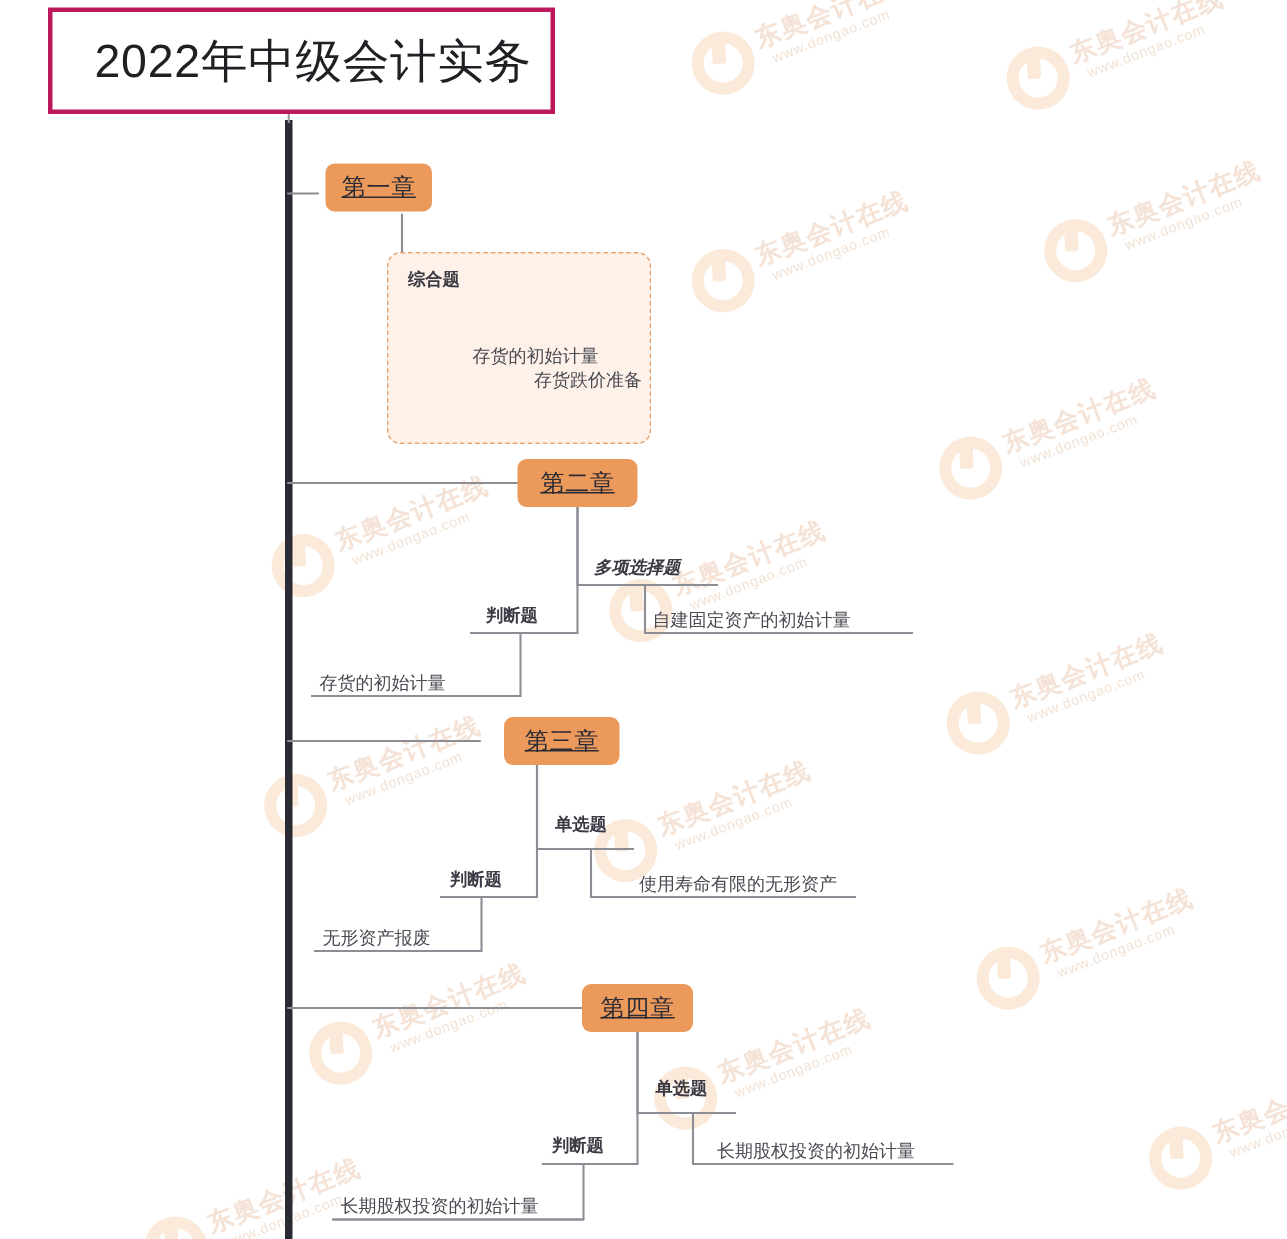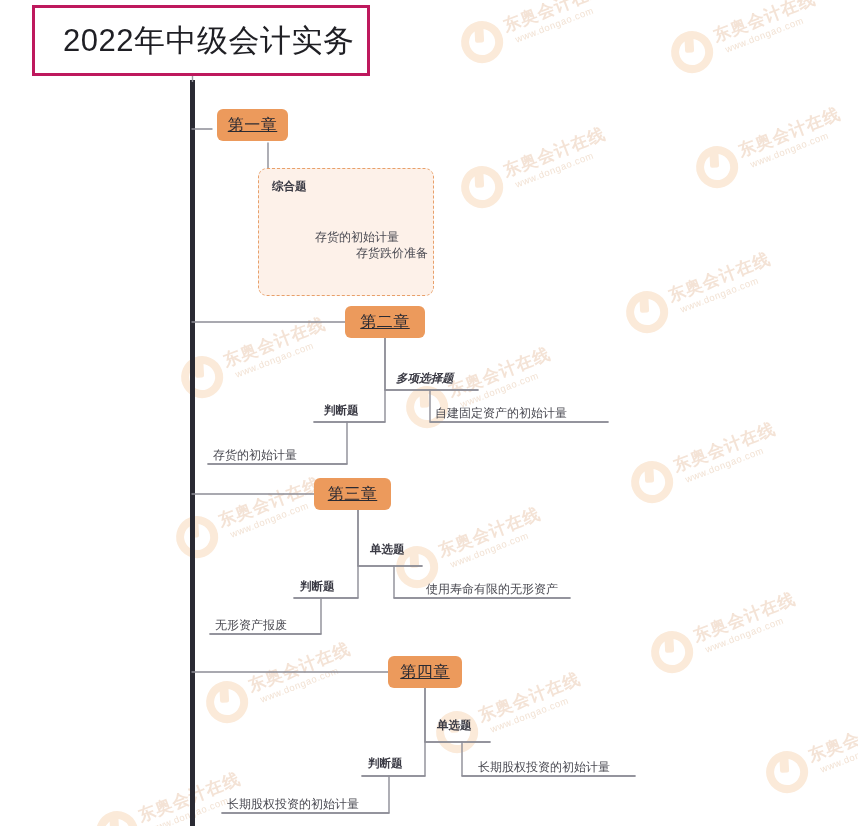--- a/index.html
+++ b/index.html
@@ -257,7 +257,7 @@
     <div class="leaf bold" style="left:324px; top:403px;">判断题</div>
     <div class="leaf norm" style="left:213px; top:447px;">存货的初始计量</div>
 
-    <div class="chapter-box" style="left:314px; top:478px; width:77px; height:32px;">
+    <div class="chapter-box" style="left:336px; top:478px; width:77px; height:32px;">
       <span class="chapter-text">第三章</span>
     </div>
     <div class="leaf bold" style="left:370px; top:542px;">单选题</div>

